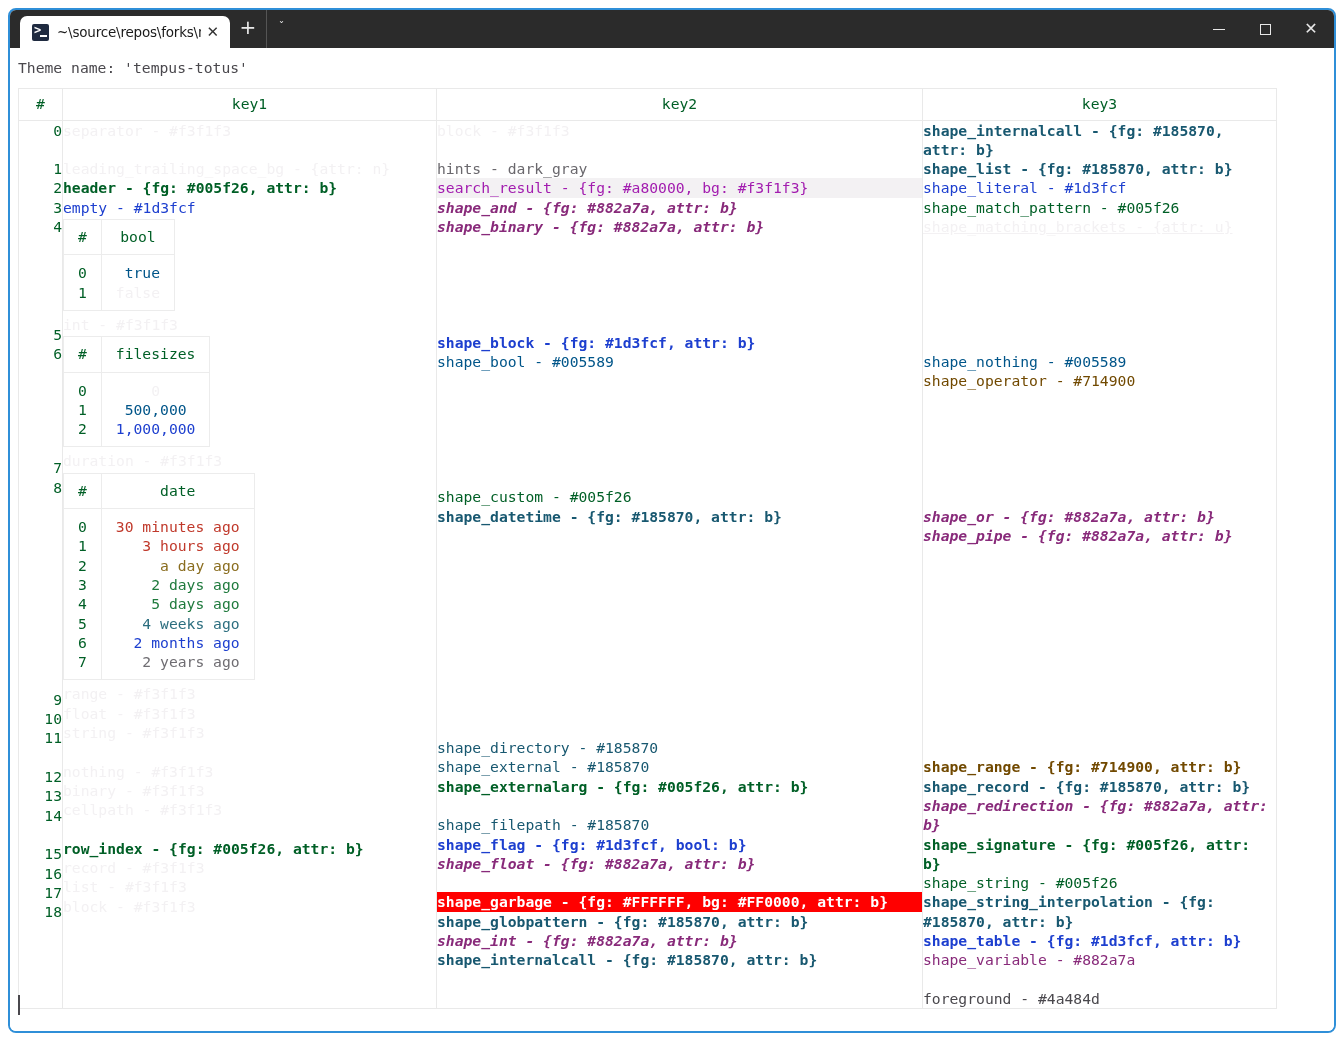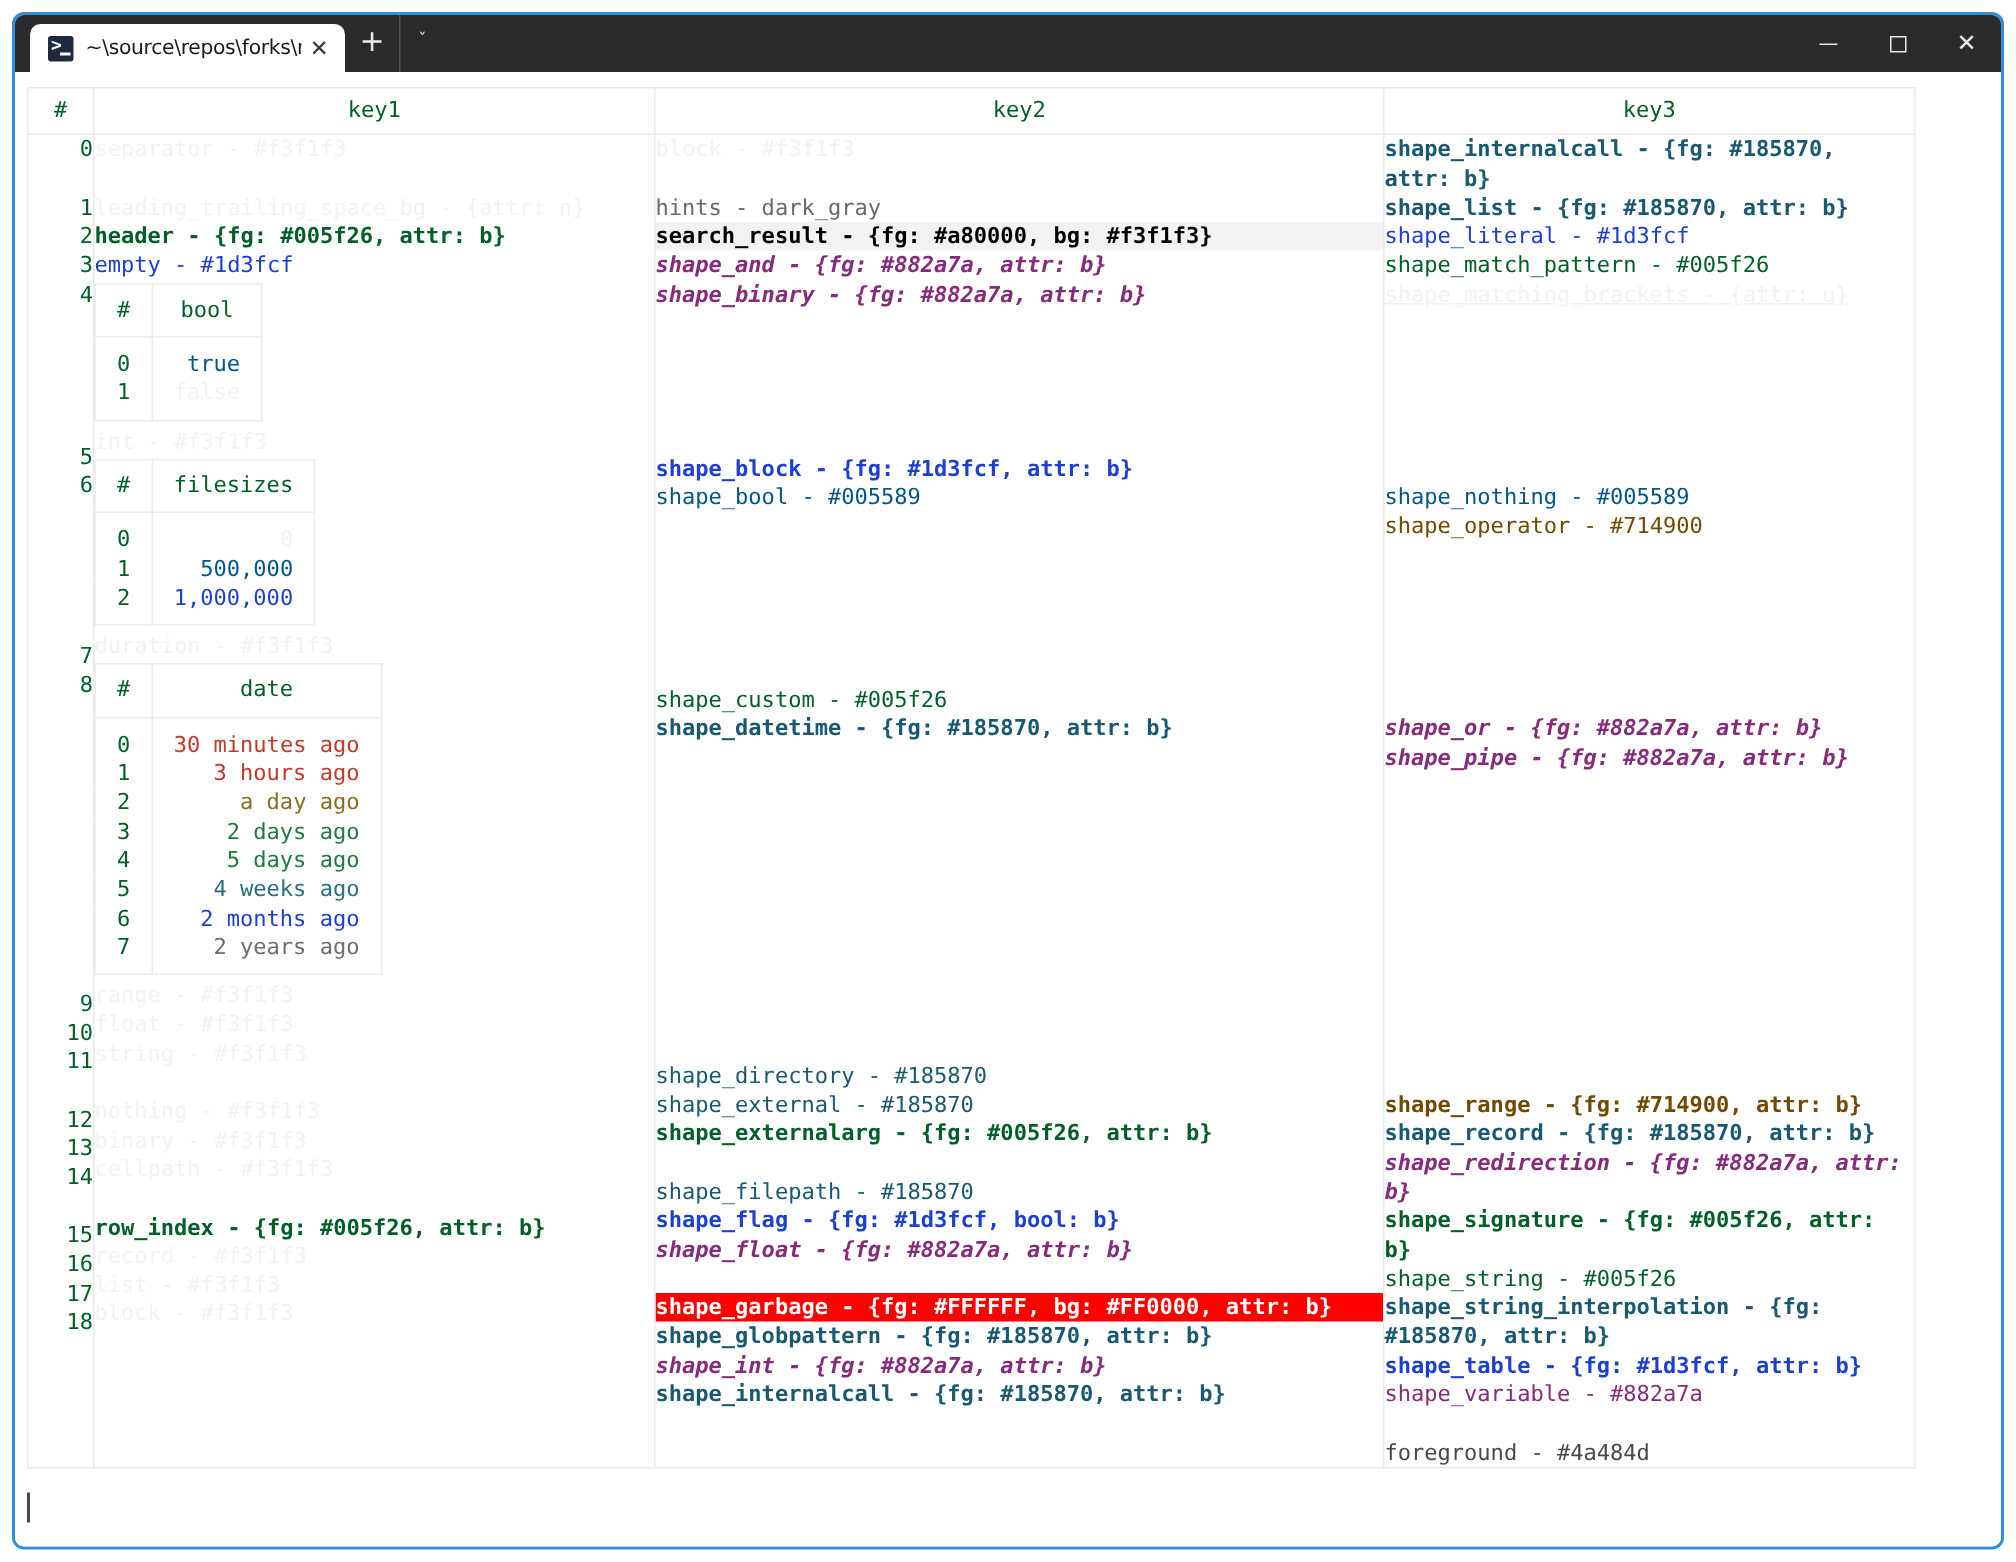--- a/index.html
+++ b/index.html
@@ -282,6 +282,7 @@
 
   <div id="term">
 
+    <div class="themeline">Theme name: 'tempus-totus'</div>
 
     <table class="nu-table">
       <colgroup>

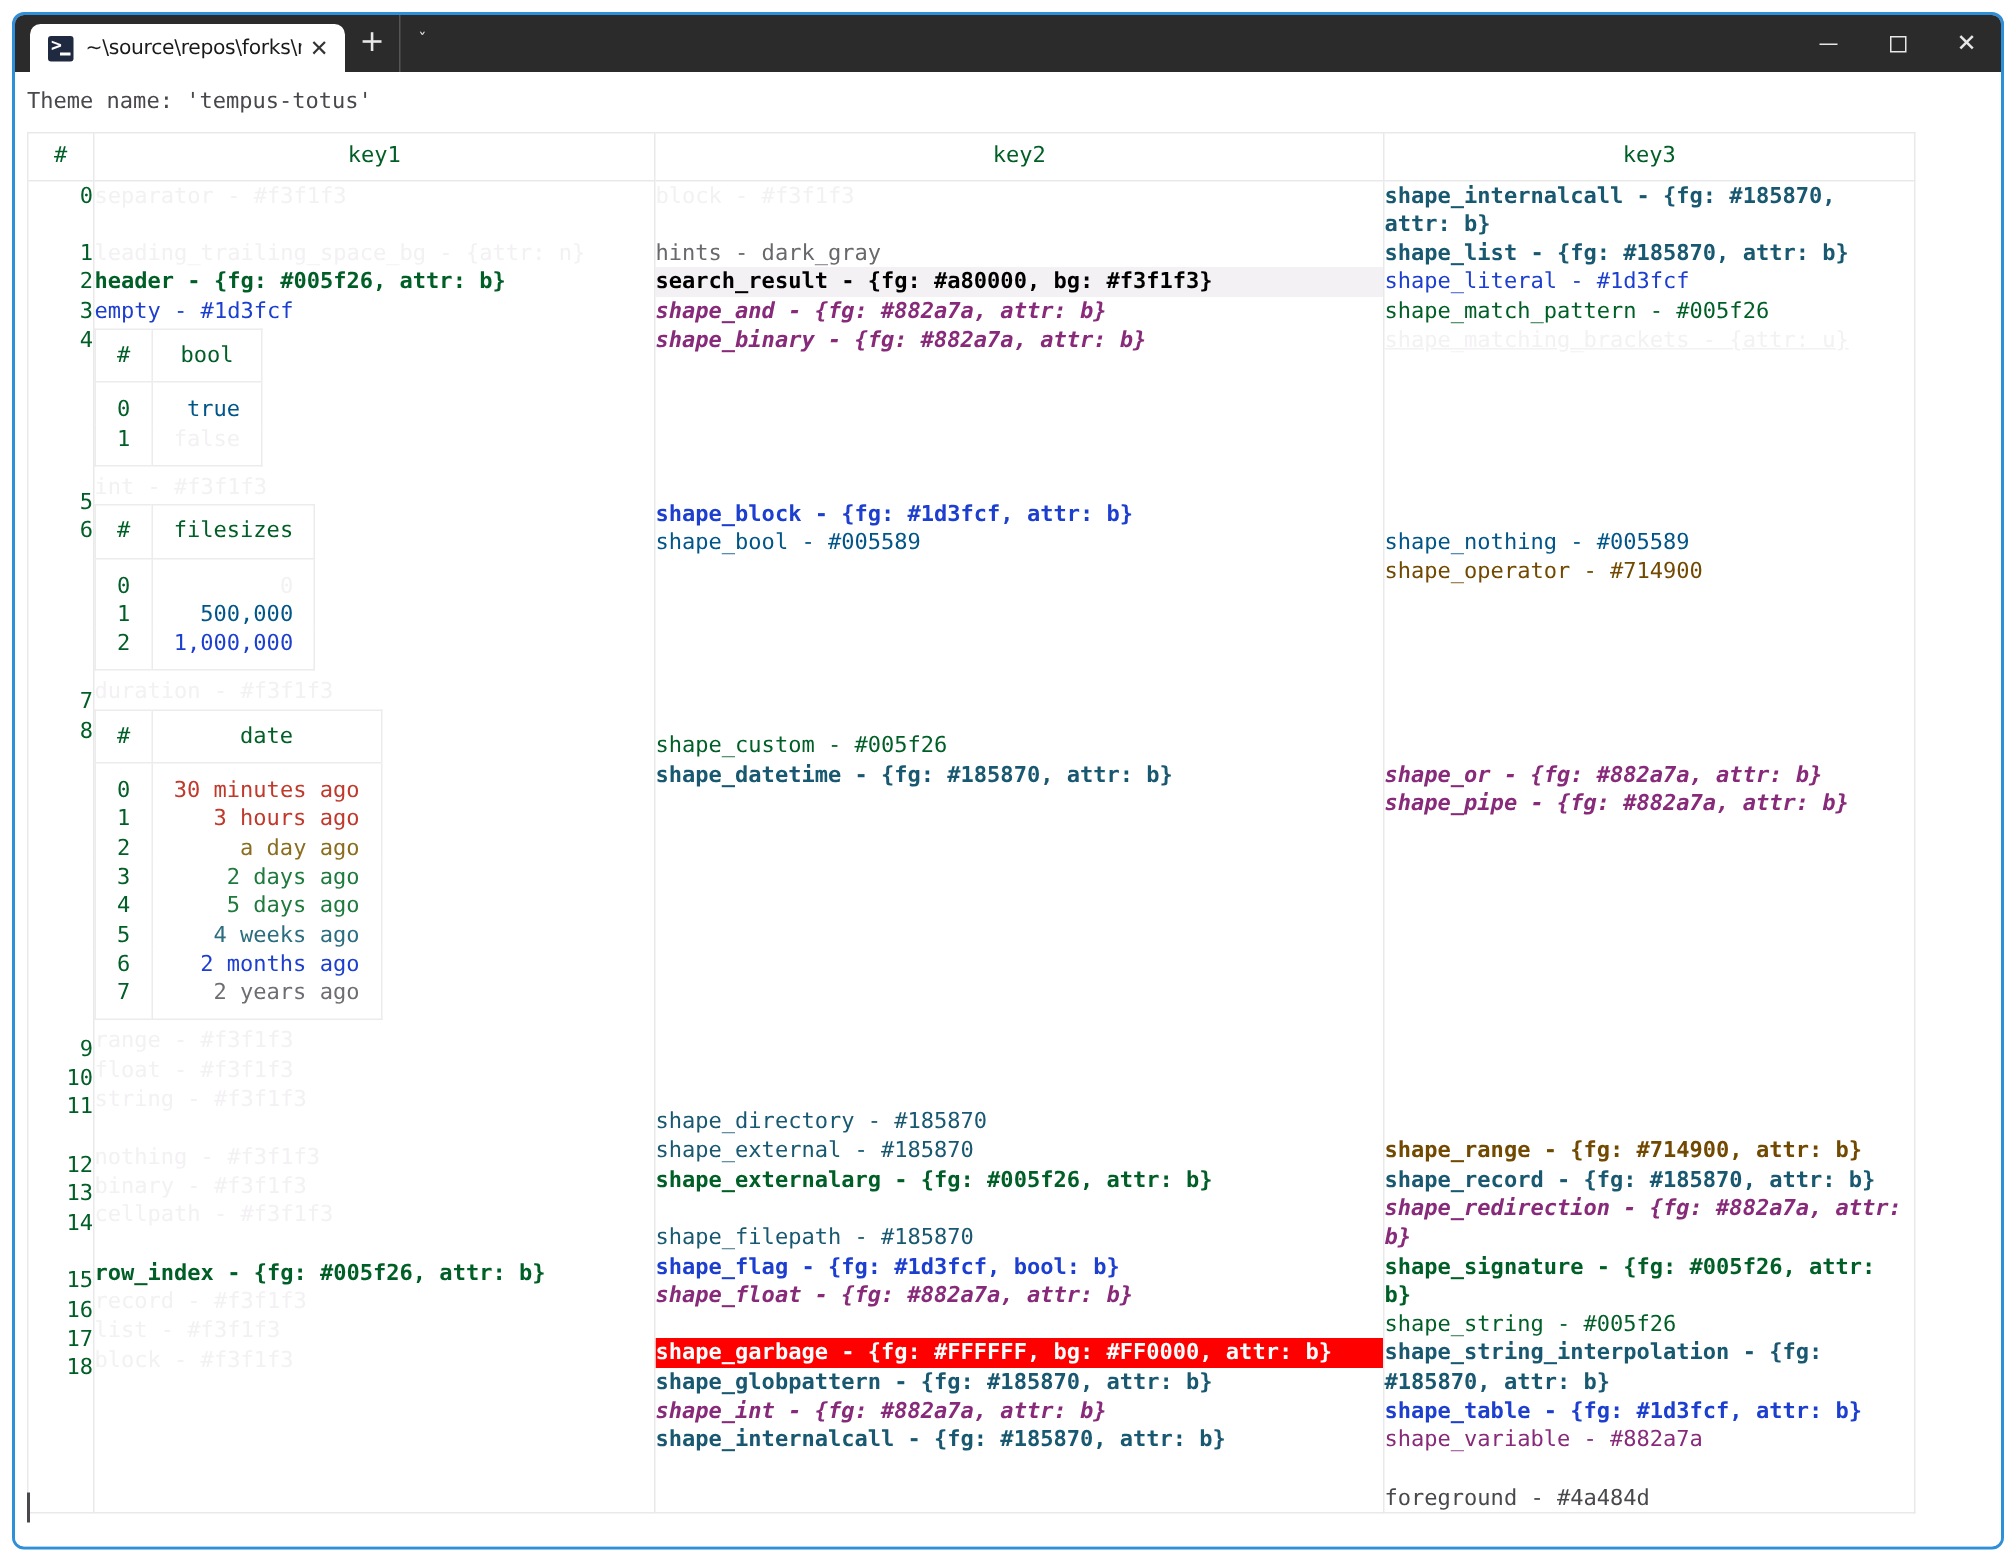--- a/index.html
+++ b/index.html
@@ -243,7 +243,7 @@
   .c-oliveplain { color: #714900; }
   .c-gray       { color: #4a484d; }
   .c-darkgray   { color: #6a686d; }
-  .c-red        { color: #000000; font-weight: bold; background: #f3f1f3; }
+  .c-red        { color: #a21caf; font-weight: normal; background: #f3f1f3; }
   .c-garbage    { color: #FFFFFF; background: #FF0000; font-weight: bold; }
   .c-datered    { color: #c0392b; }
   .c-dategreen  { color: #1f7a3d; margin-left: 28px; }

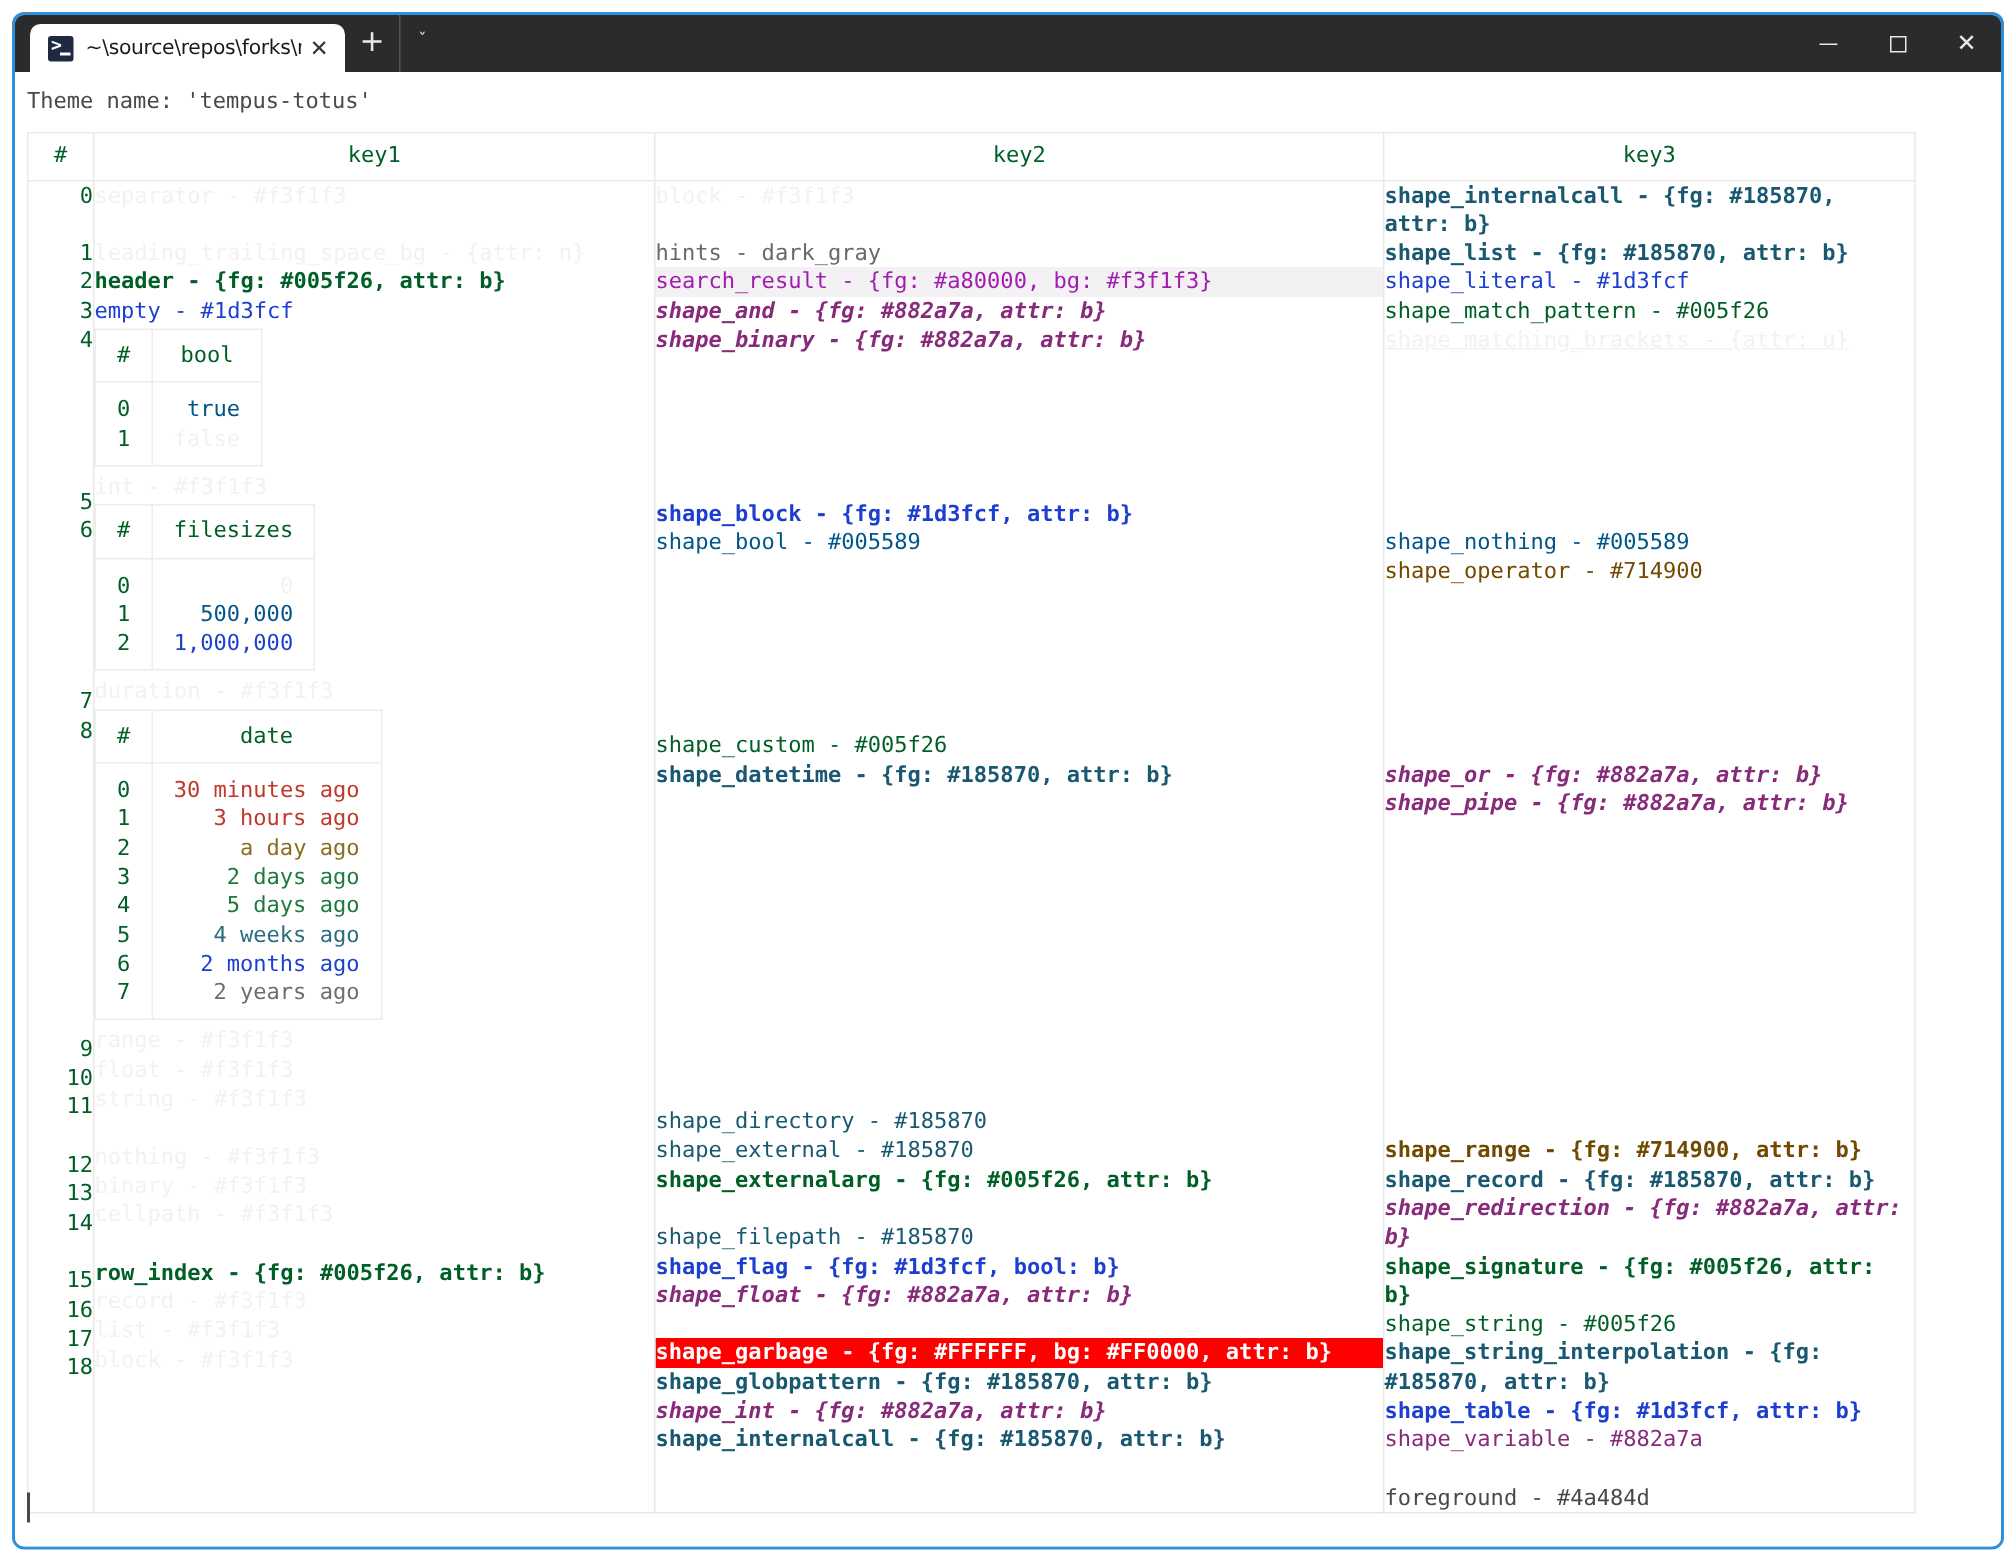--- a/index.html
+++ b/index.html
@@ -216,7 +216,7 @@
   .subtable tbody tr:first-child td { padding-top: 8px; }
   .subtable tbody tr:last-child  td { padding-bottom: 8px; }
   .subtable td.val { text-align: right; }
-  .subtable td.val.num { text-align: right; }
+  .subtable td.val.num { text-align: center; }
 
   
   #prompt {

